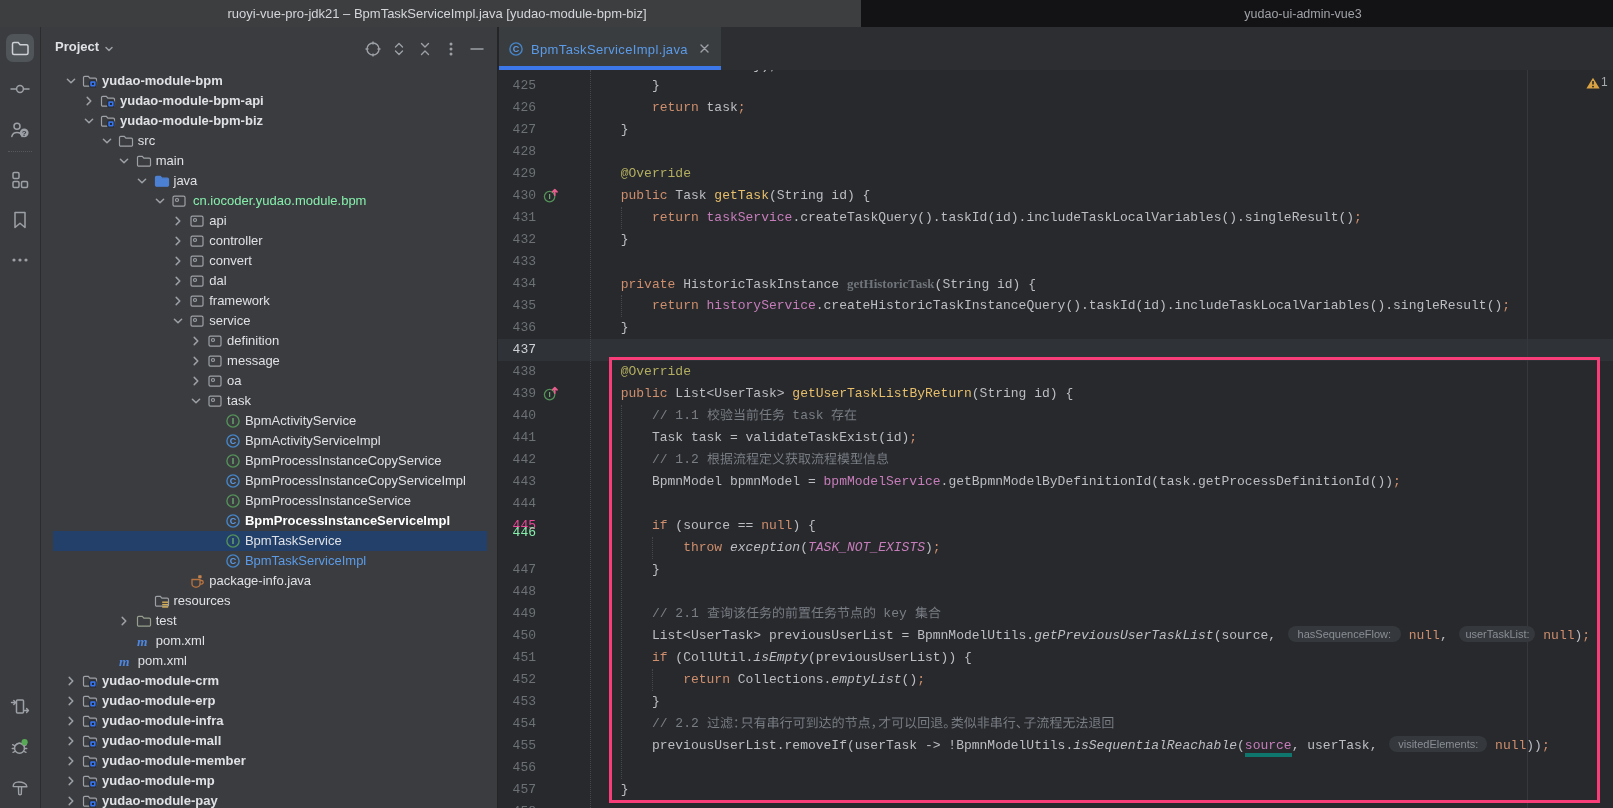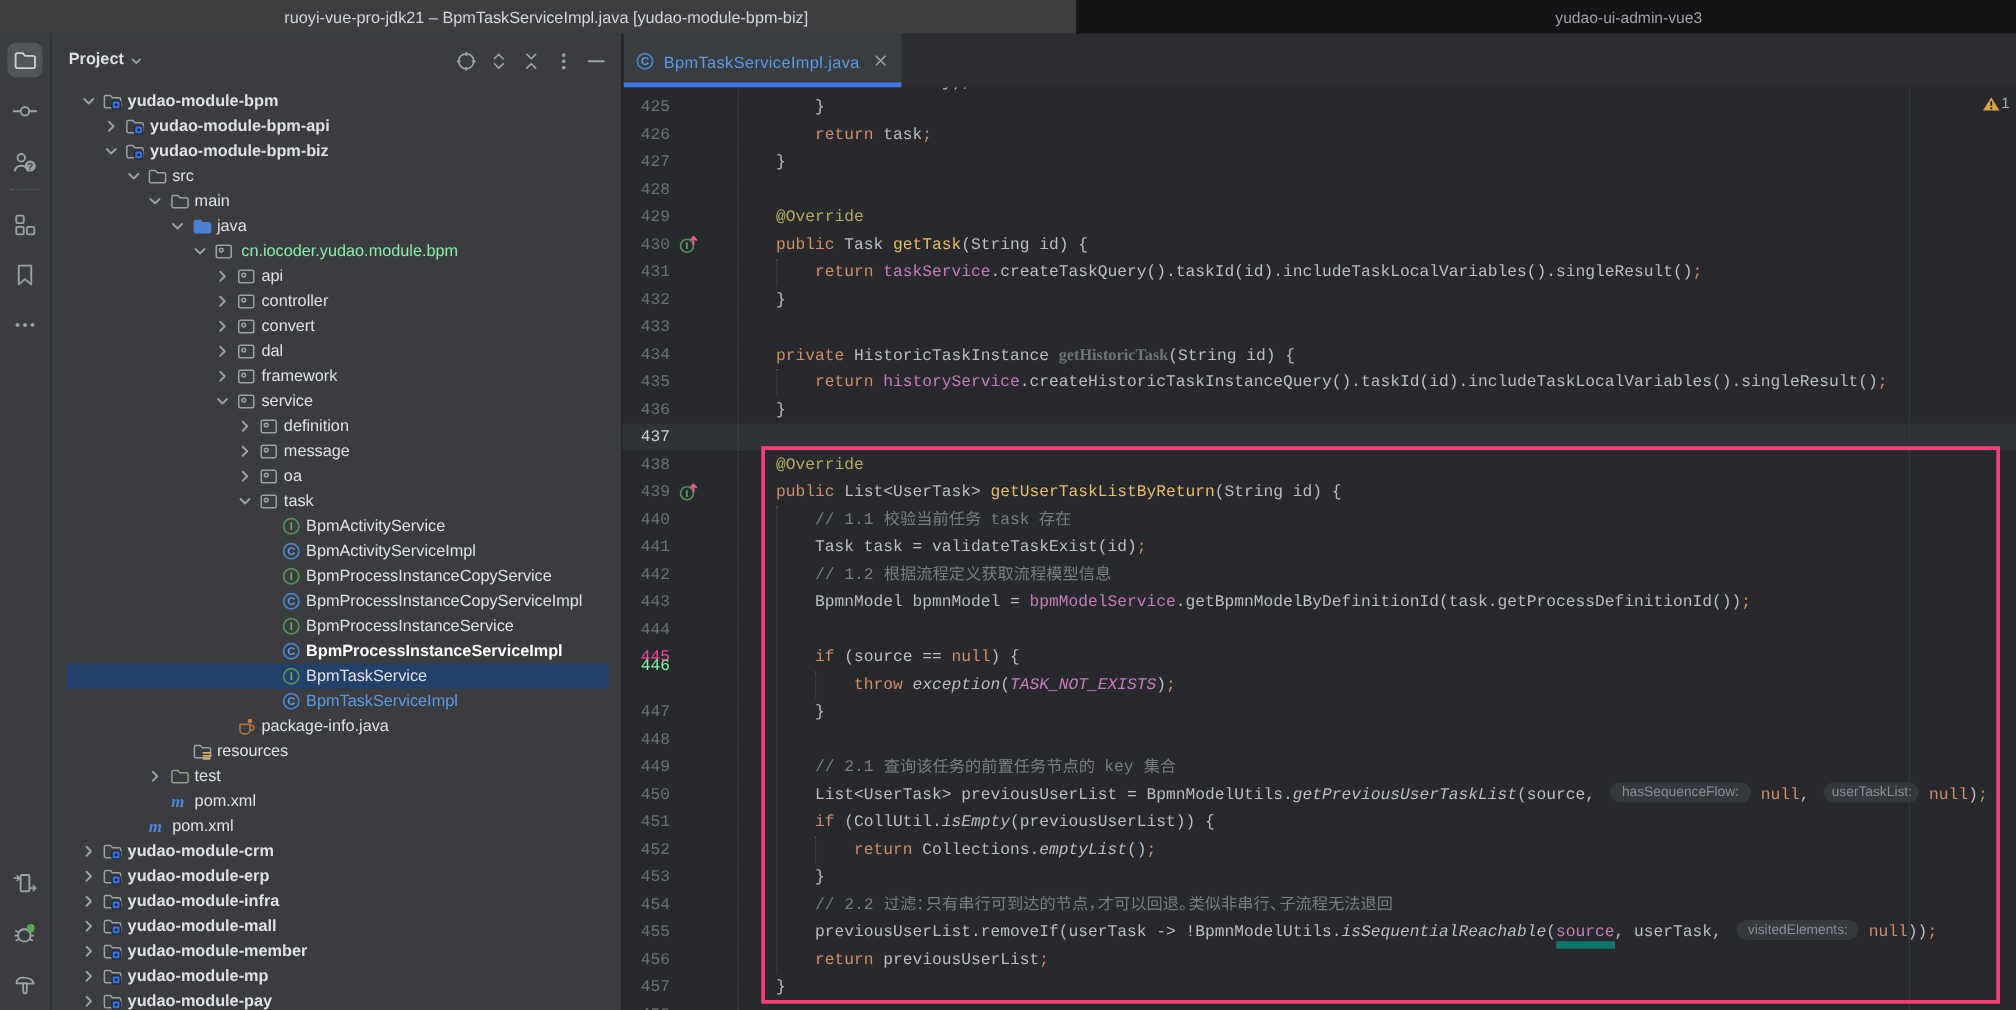--- a/index.html
+++ b/index.html
@@ -16,7 +16,7 @@
 .cl b6 { color:#70757b; font-weight:bold;font-family:Liberation Serif, serif; }
 .cl i1 { color:#bcbec4; font-style:italic; }
 .cl i2 { color:#c77dbb; font-style:italic;text-align:center; }
-.cl u1 { color:#c77dbb; border-bottom:6px solid #0f766e; }
+.cl u1 { color:#c77dbb; border-bottom:4px solid #0f766e; }
 .cl .chip { display:inline-block; height:16px; line-height:16px; border-radius:8px; background:#35383c; margin-left:4px;
   color:#8a8f96; font-family:"Liberation Sans",sans-serif; font-size:11px; text-align:center;
   vertical-align:-3px; overflow:hidden; }

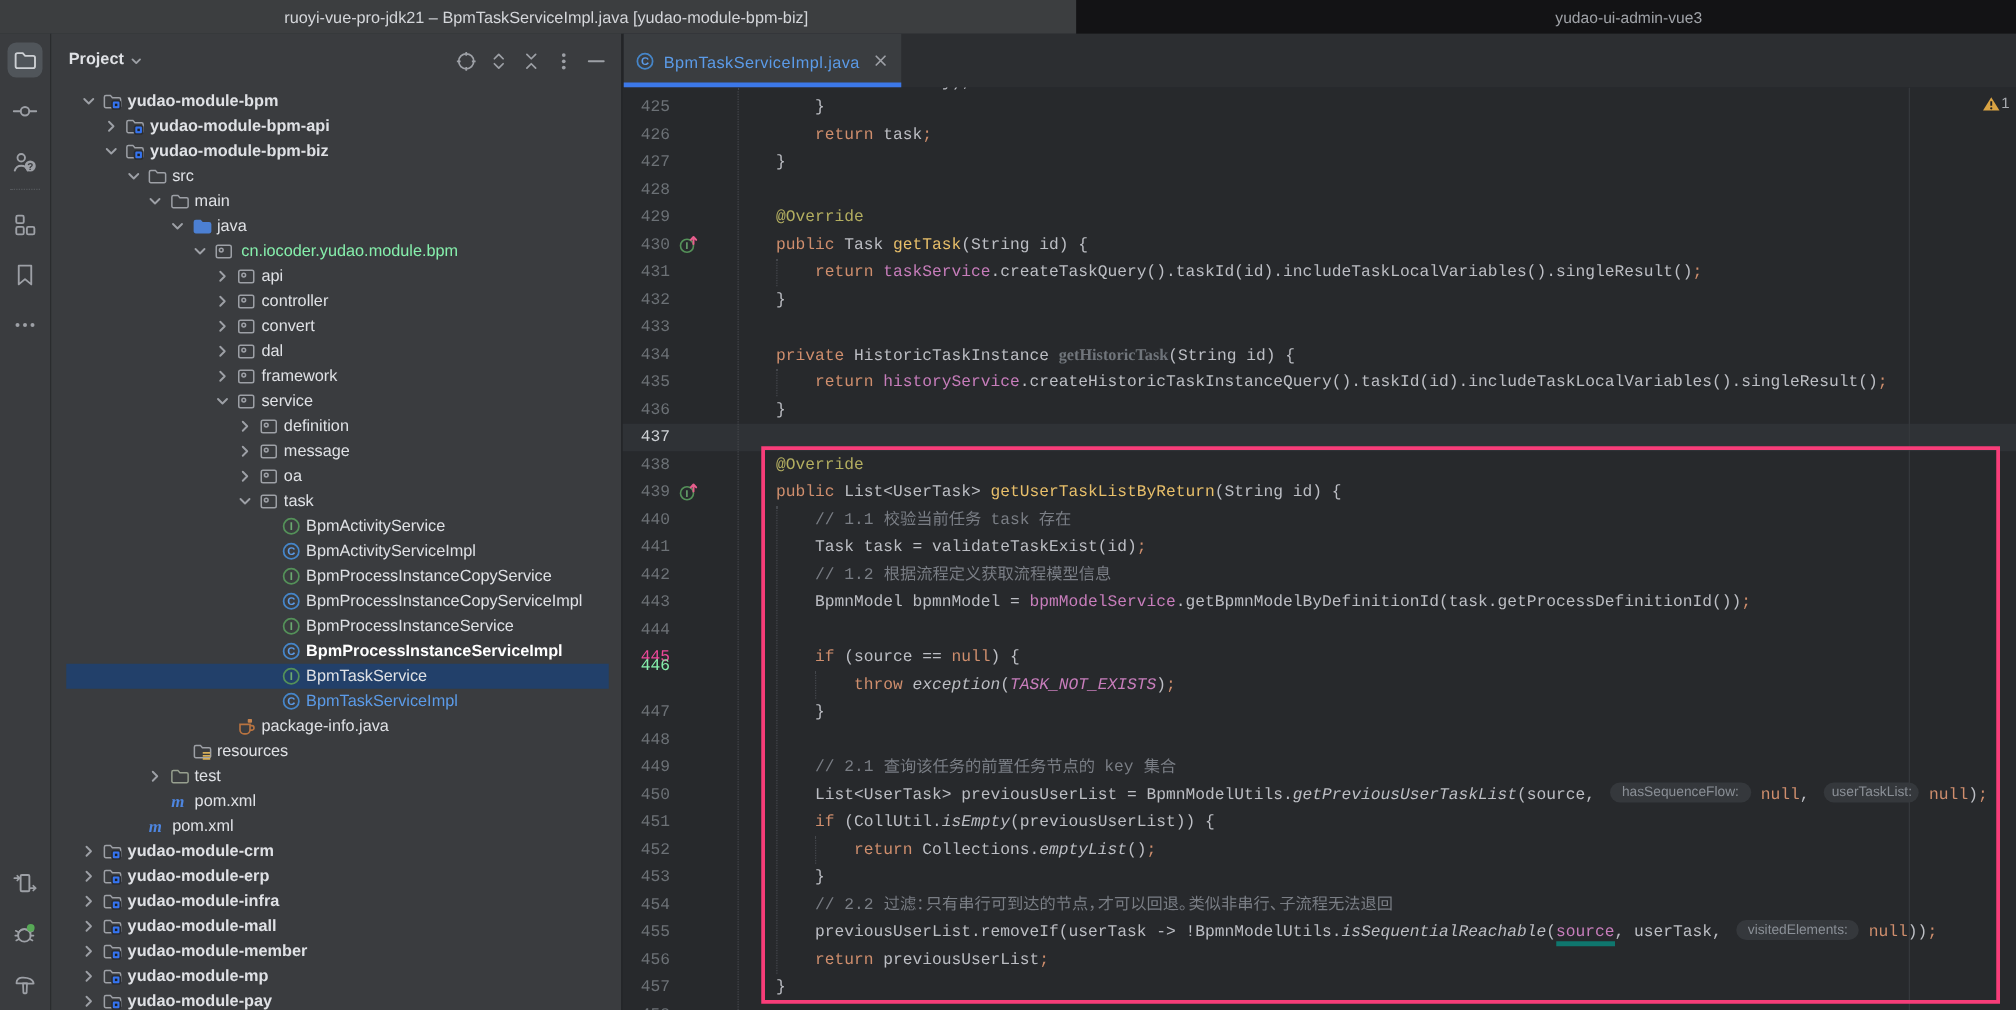--- a/index.html
+++ b/index.html
@@ -466,7 +466,6 @@
 <div class="ln" style="top:665px;color:#6c7176">455</div>
 <div class="cl" style="top:665px">        previousUserList.removeIf(userTask -&gt; !BpmnModelUtils.<i1>isSequentialReachable</i1>(<u1>source</u1>, userTask, <span class="chip" style="width:98px">visitedElements:</span> <b1>null</b1>))<b1>;</b1></div>
 <div class="ln" style="top:687px;color:#6c7176">456</div>
-<div class="cl" style="top:687px">        <b1>return</b1> previousUserList<b1>;</b1></div>
 <div class="ln" style="top:709px;color:#6c7176">457</div>
 <div class="cl" style="top:709px">    }</div>
 <div class="ln" style="top:731px;color:#6c7176">458</div>

